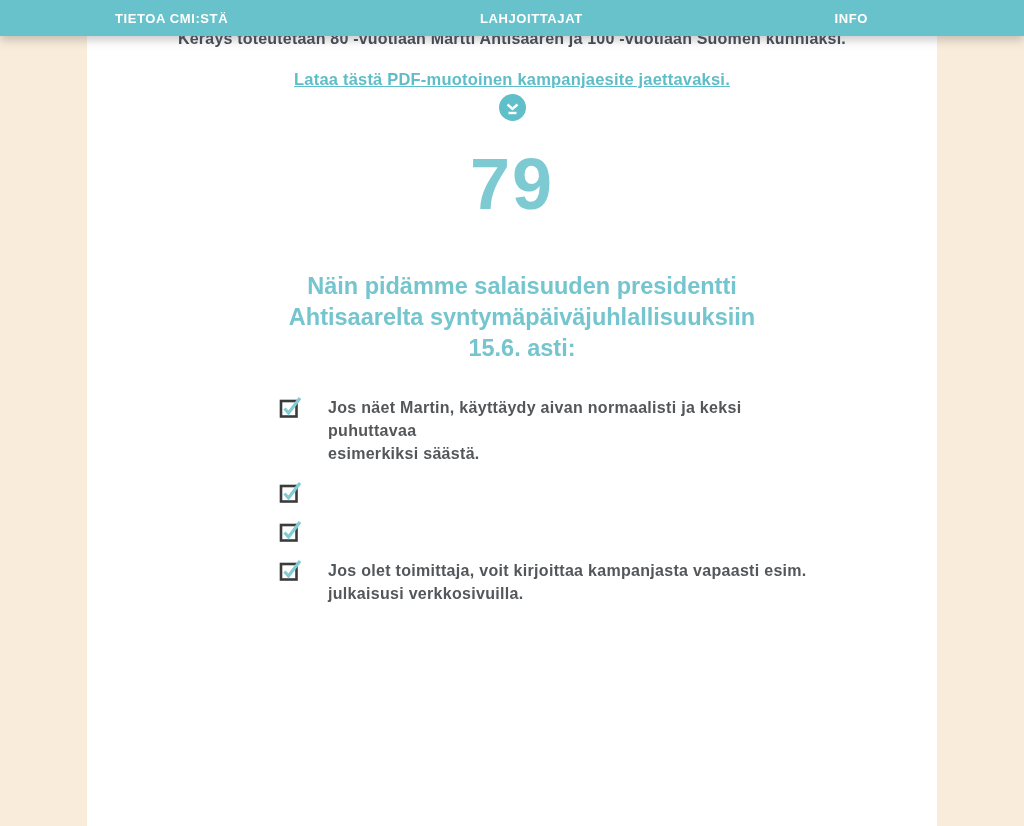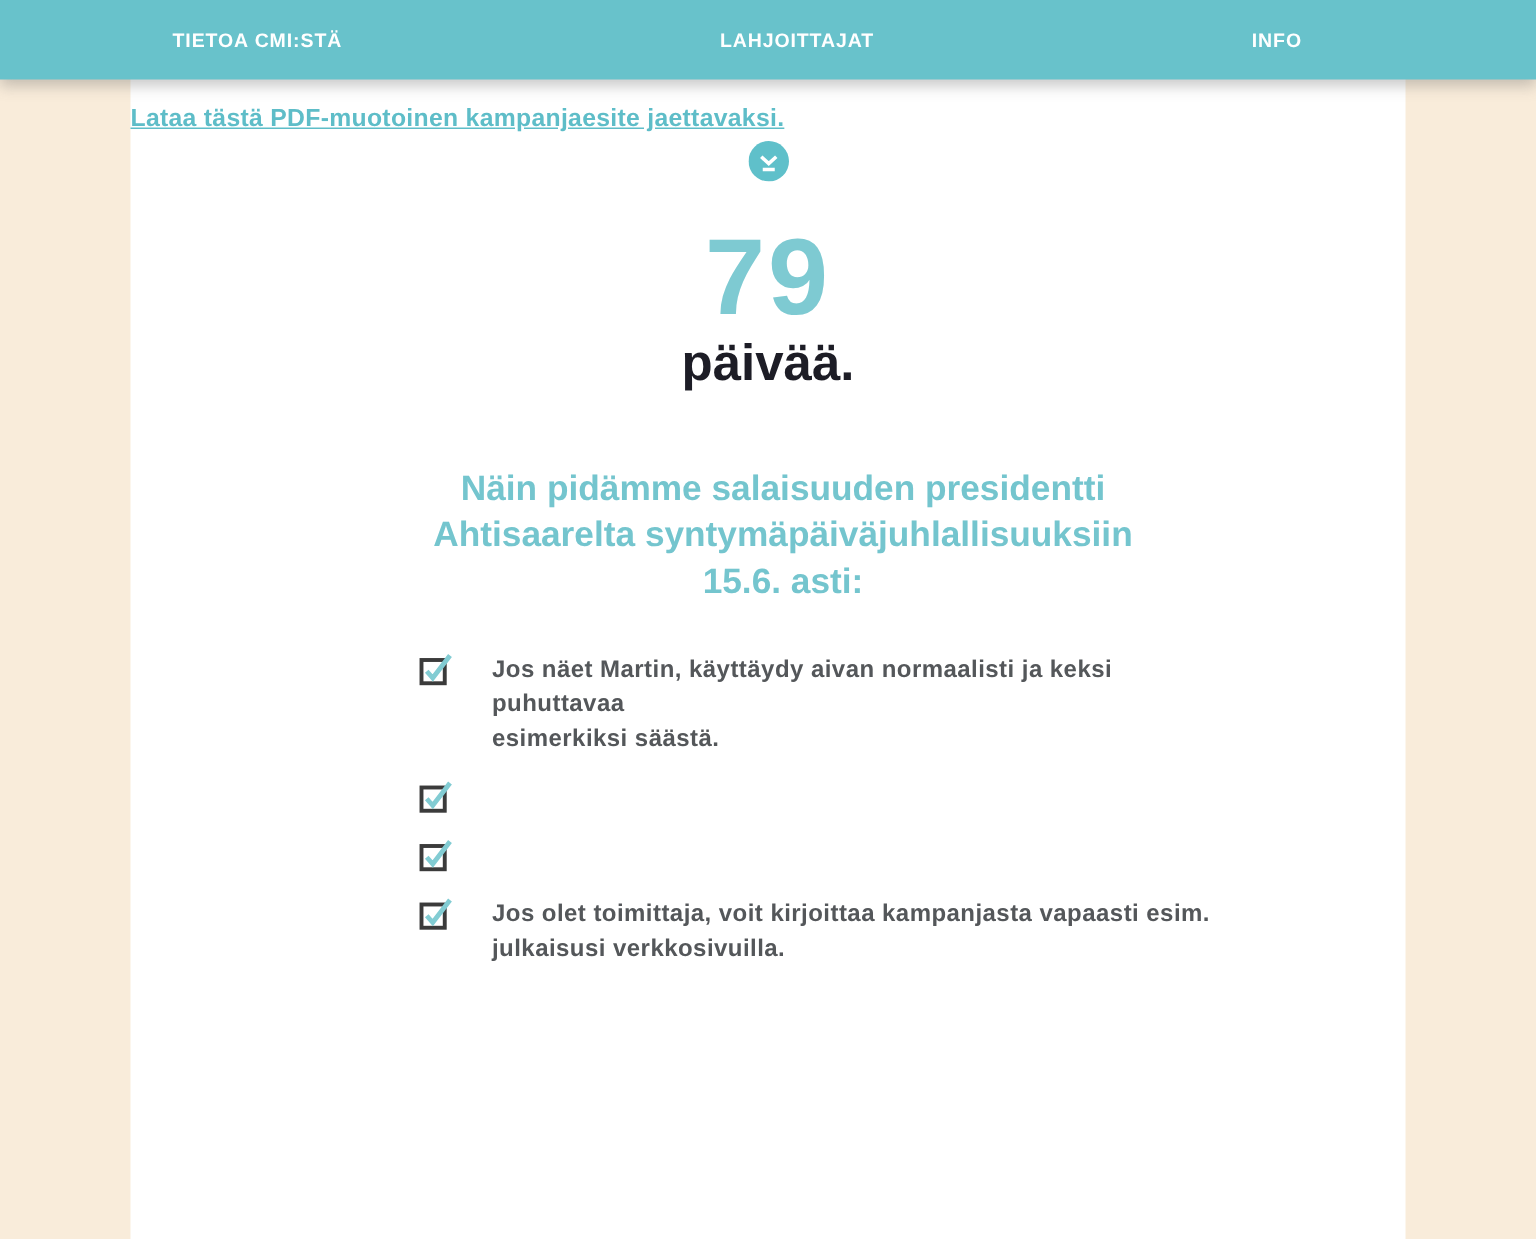--- a/index.html
+++ b/index.html
@@ -20,7 +20,7 @@
     position: fixed;
     top: 0; left: 0;
     width: 1024px;
-    height: 53px;
+    height: 36px;
     background: #68c2cb;
     box-sizing: border-box;
     padding: 0 156px 0 115px;

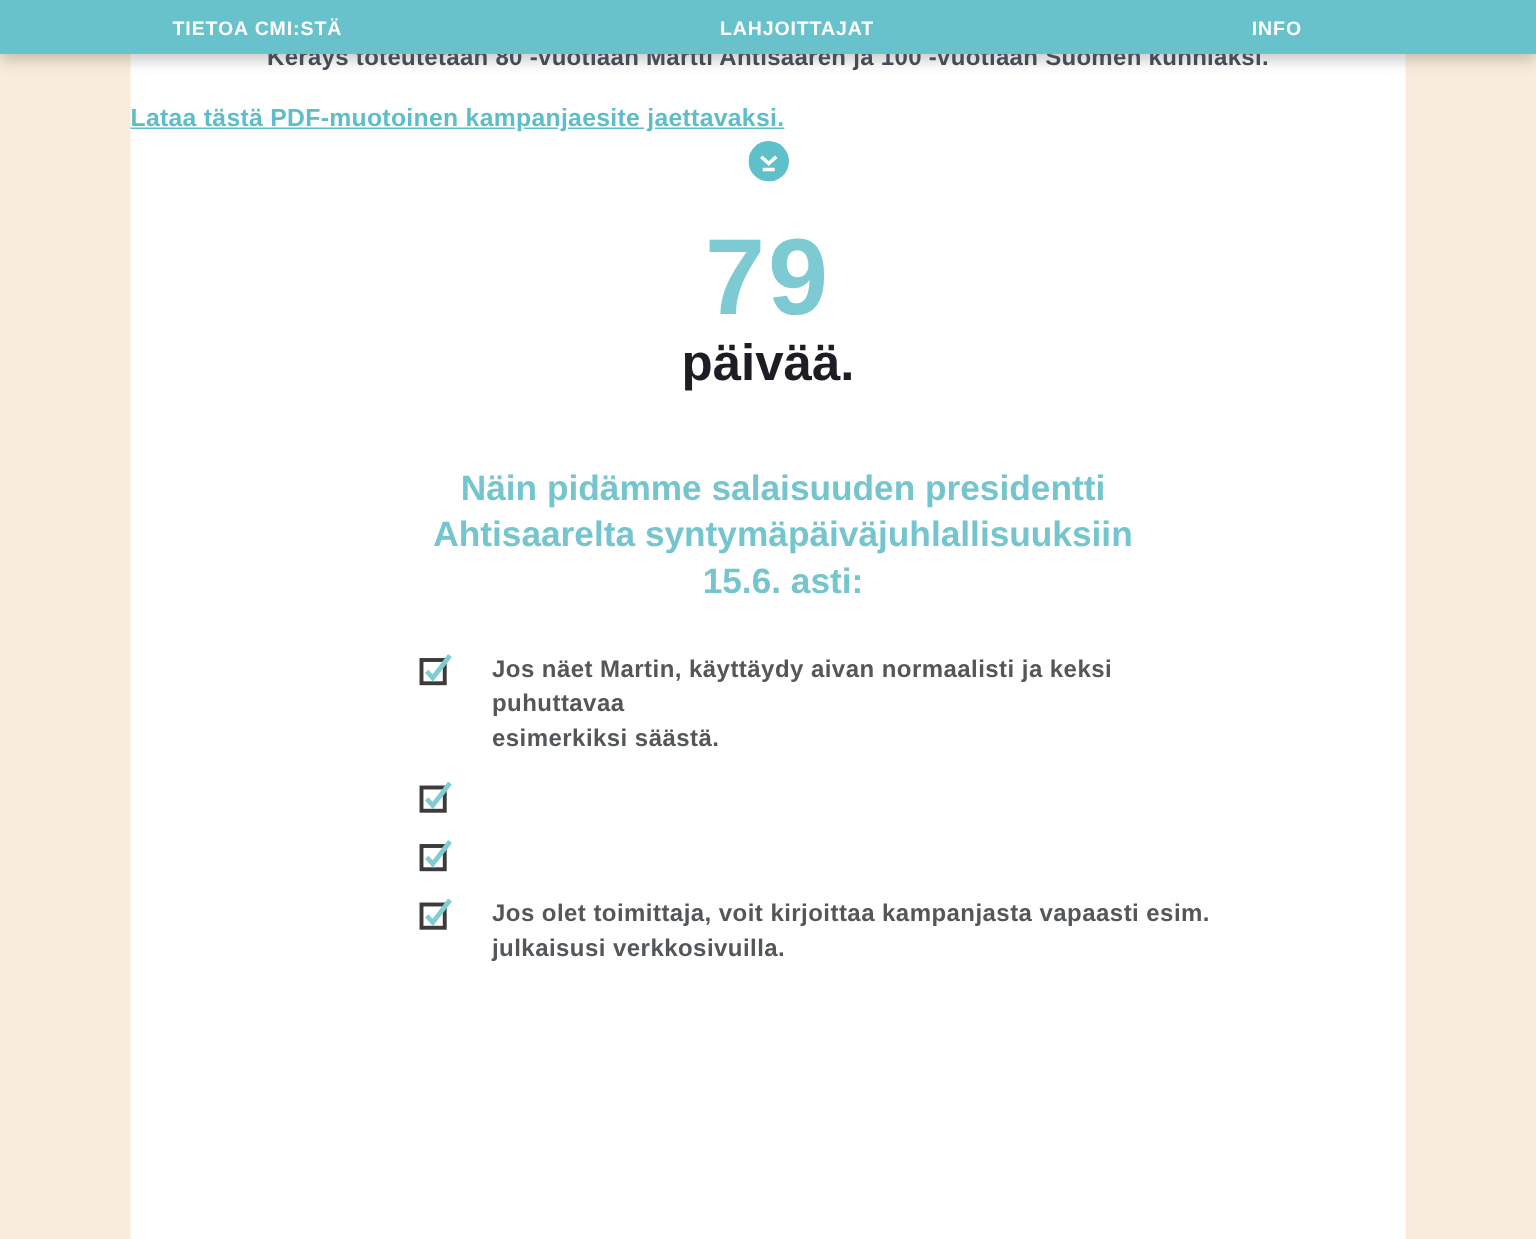--- a/index.html
+++ b/index.html
@@ -68,7 +68,7 @@
 
   .link-row {
     padding-top: 70px;
-    text-align: left;
+    text-align: center;
   }
   .pdf-link {
     color: #5ebdc8;

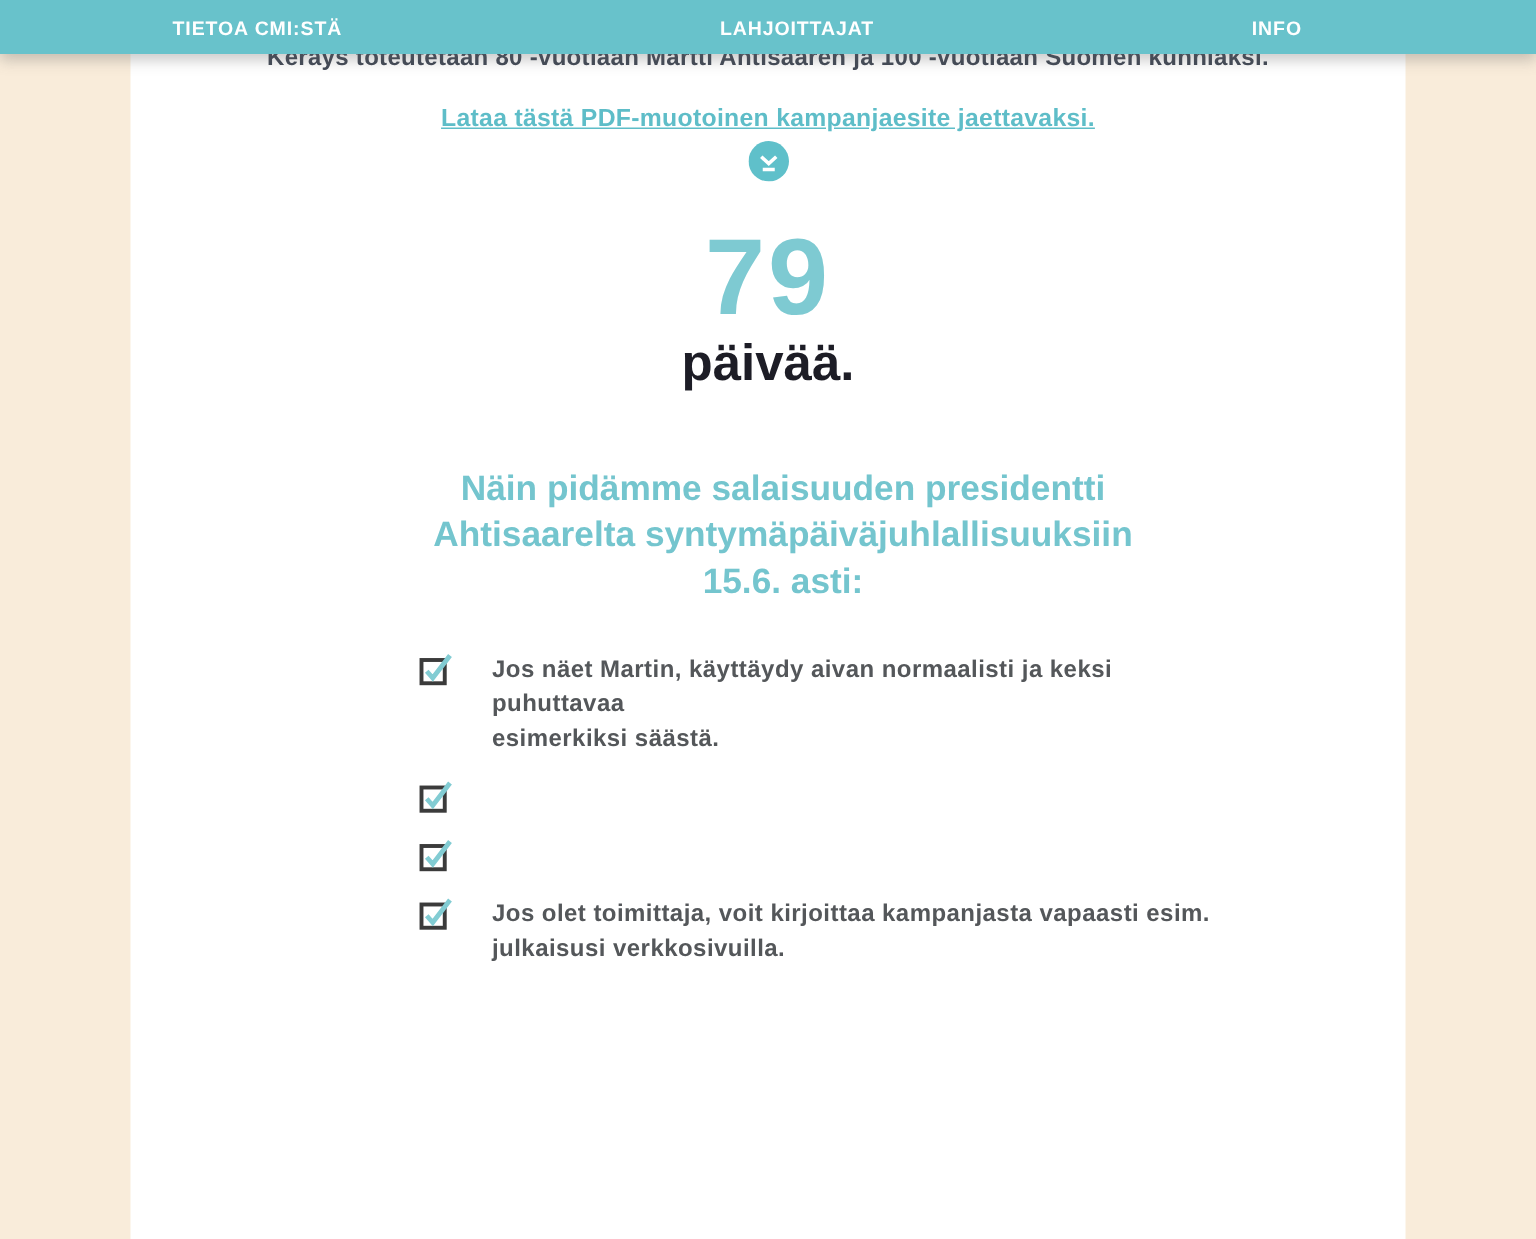--- a/index.html
+++ b/index.html
@@ -187,7 +187,6 @@
 
   <div class="days">79</div>
 
-  <div class="days-unit">päivää.</div>
 
   <h2 class="instructions-heading">Näin pidämme salaisuuden presidentti
 Ahtisaarelta syntymäpäiväjuhlallisuuksiin

